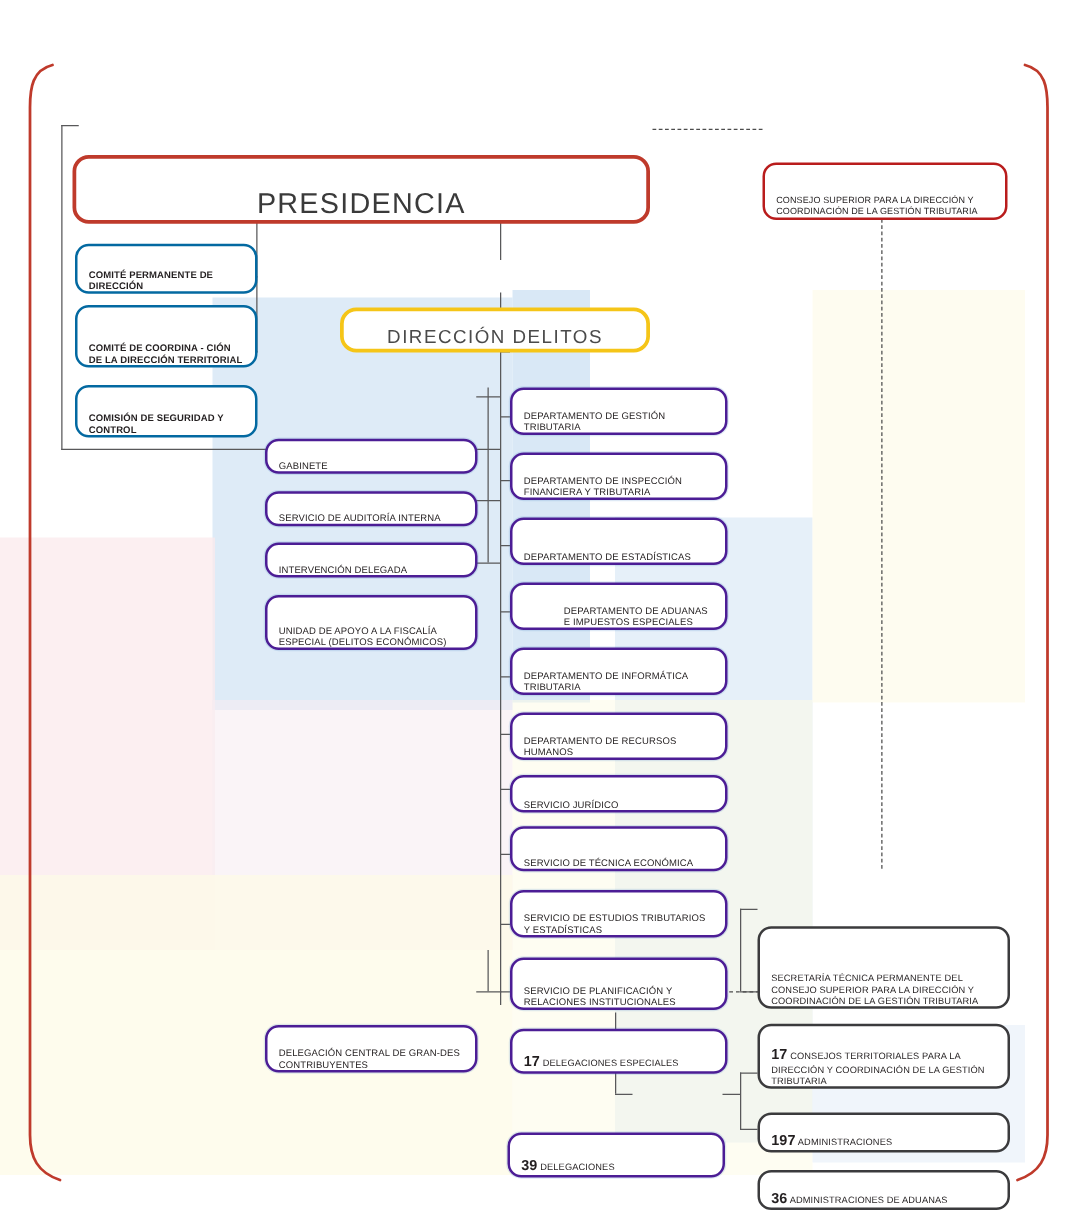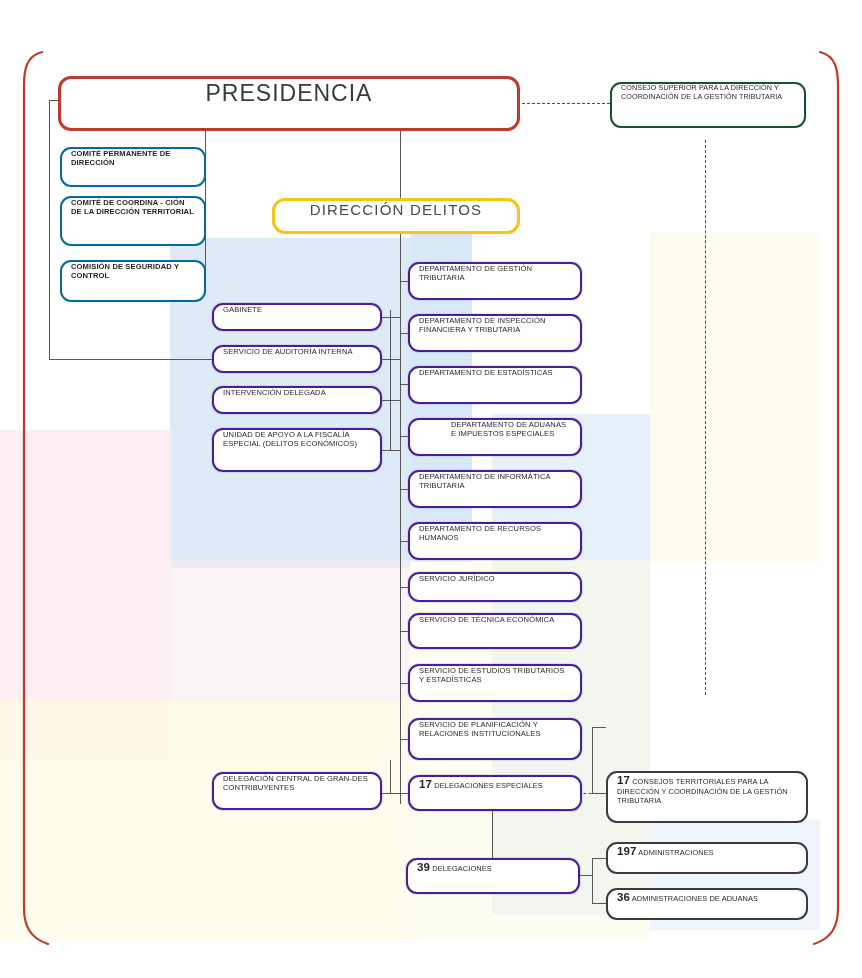--- a/index.html
+++ b/index.html
@@ -20,8 +20,9 @@
   
   .node{
     position:absolute;z-index:5;box-sizing:border-box;
-    background:#ffffff;display:flex;align-items:flex-start;
+    background:#ffffff;display:flex;align-items:flex-end;
     border-radius:10px;
+    margin-top:48px;
   }
   .node .tx{
     display:block;width:100%;color:#231f20;

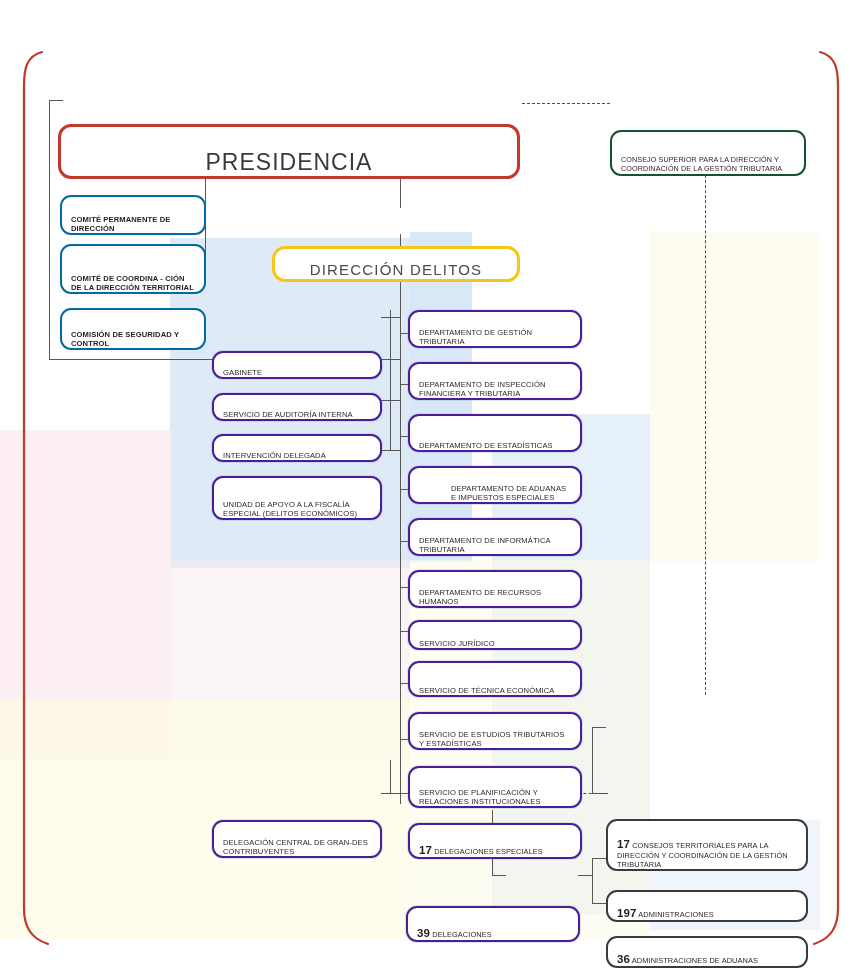--- a/index.html
+++ b/index.html
@@ -36,7 +36,7 @@
   .n-olive{border:2px solid #0369a1;border-radius:11px;}
   .n-olive .tx{font-size:7.6px;padding:0 9px;font-weight:bold;}
   
-  .n-green{border:2px solid #14532d;border-radius:11px;}
+  .n-green{border:2px solid #b91c1c;border-radius:11px;}
   .n-green .tx{font-size:7.2px;padding:0 9px;}
   
   .n-dark{border:2px solid #3b3b3d;border-radius:11px;}

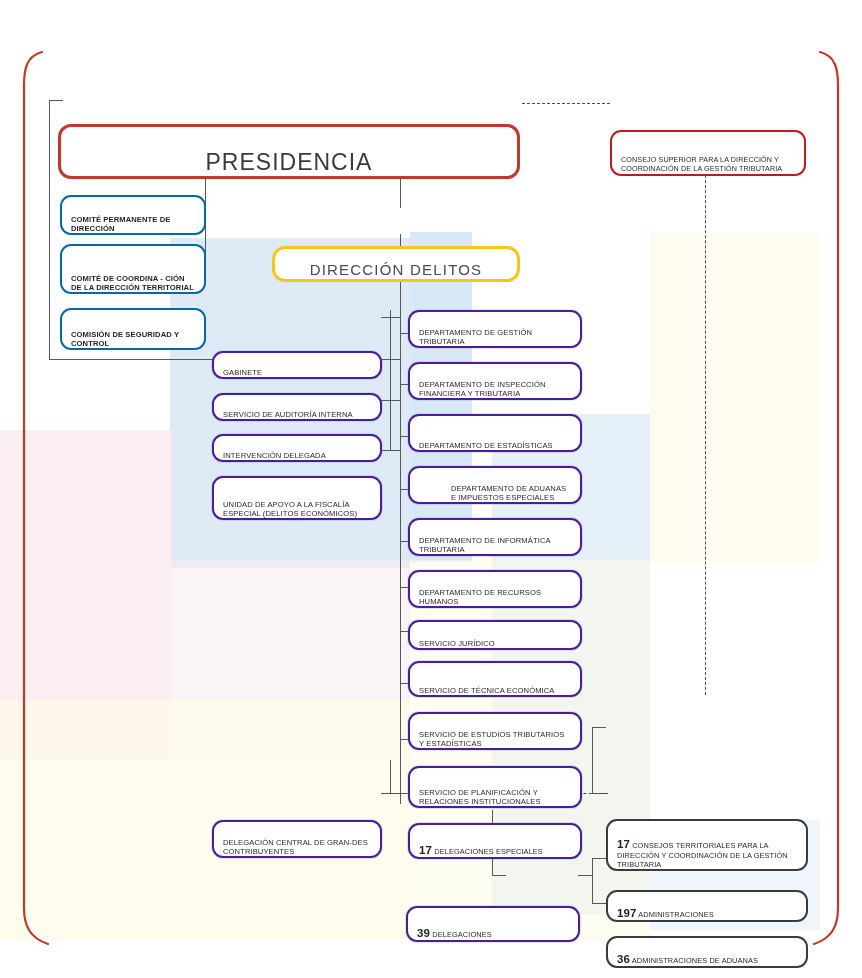--- a/index.html
+++ b/index.html
@@ -209,6 +209,9 @@
     </span>
   </div>
 
+  <div class="node n-dark" style="left:606px;top:693px;width:202px;height:66px;">
+    <span class="tx">SECRETARÍA TÉCNICA PERMANENTE DEL CONSEJO SUPERIOR PARA LA DIRECCIÓN Y COORDINACIÓN DE LA GESTIÓN TRIBUTARIA</span>
+  </div>
 
   <div class="node n-dark" style="left:606px;top:771px;width:202px;height:52px;">
     <span class="tx">

